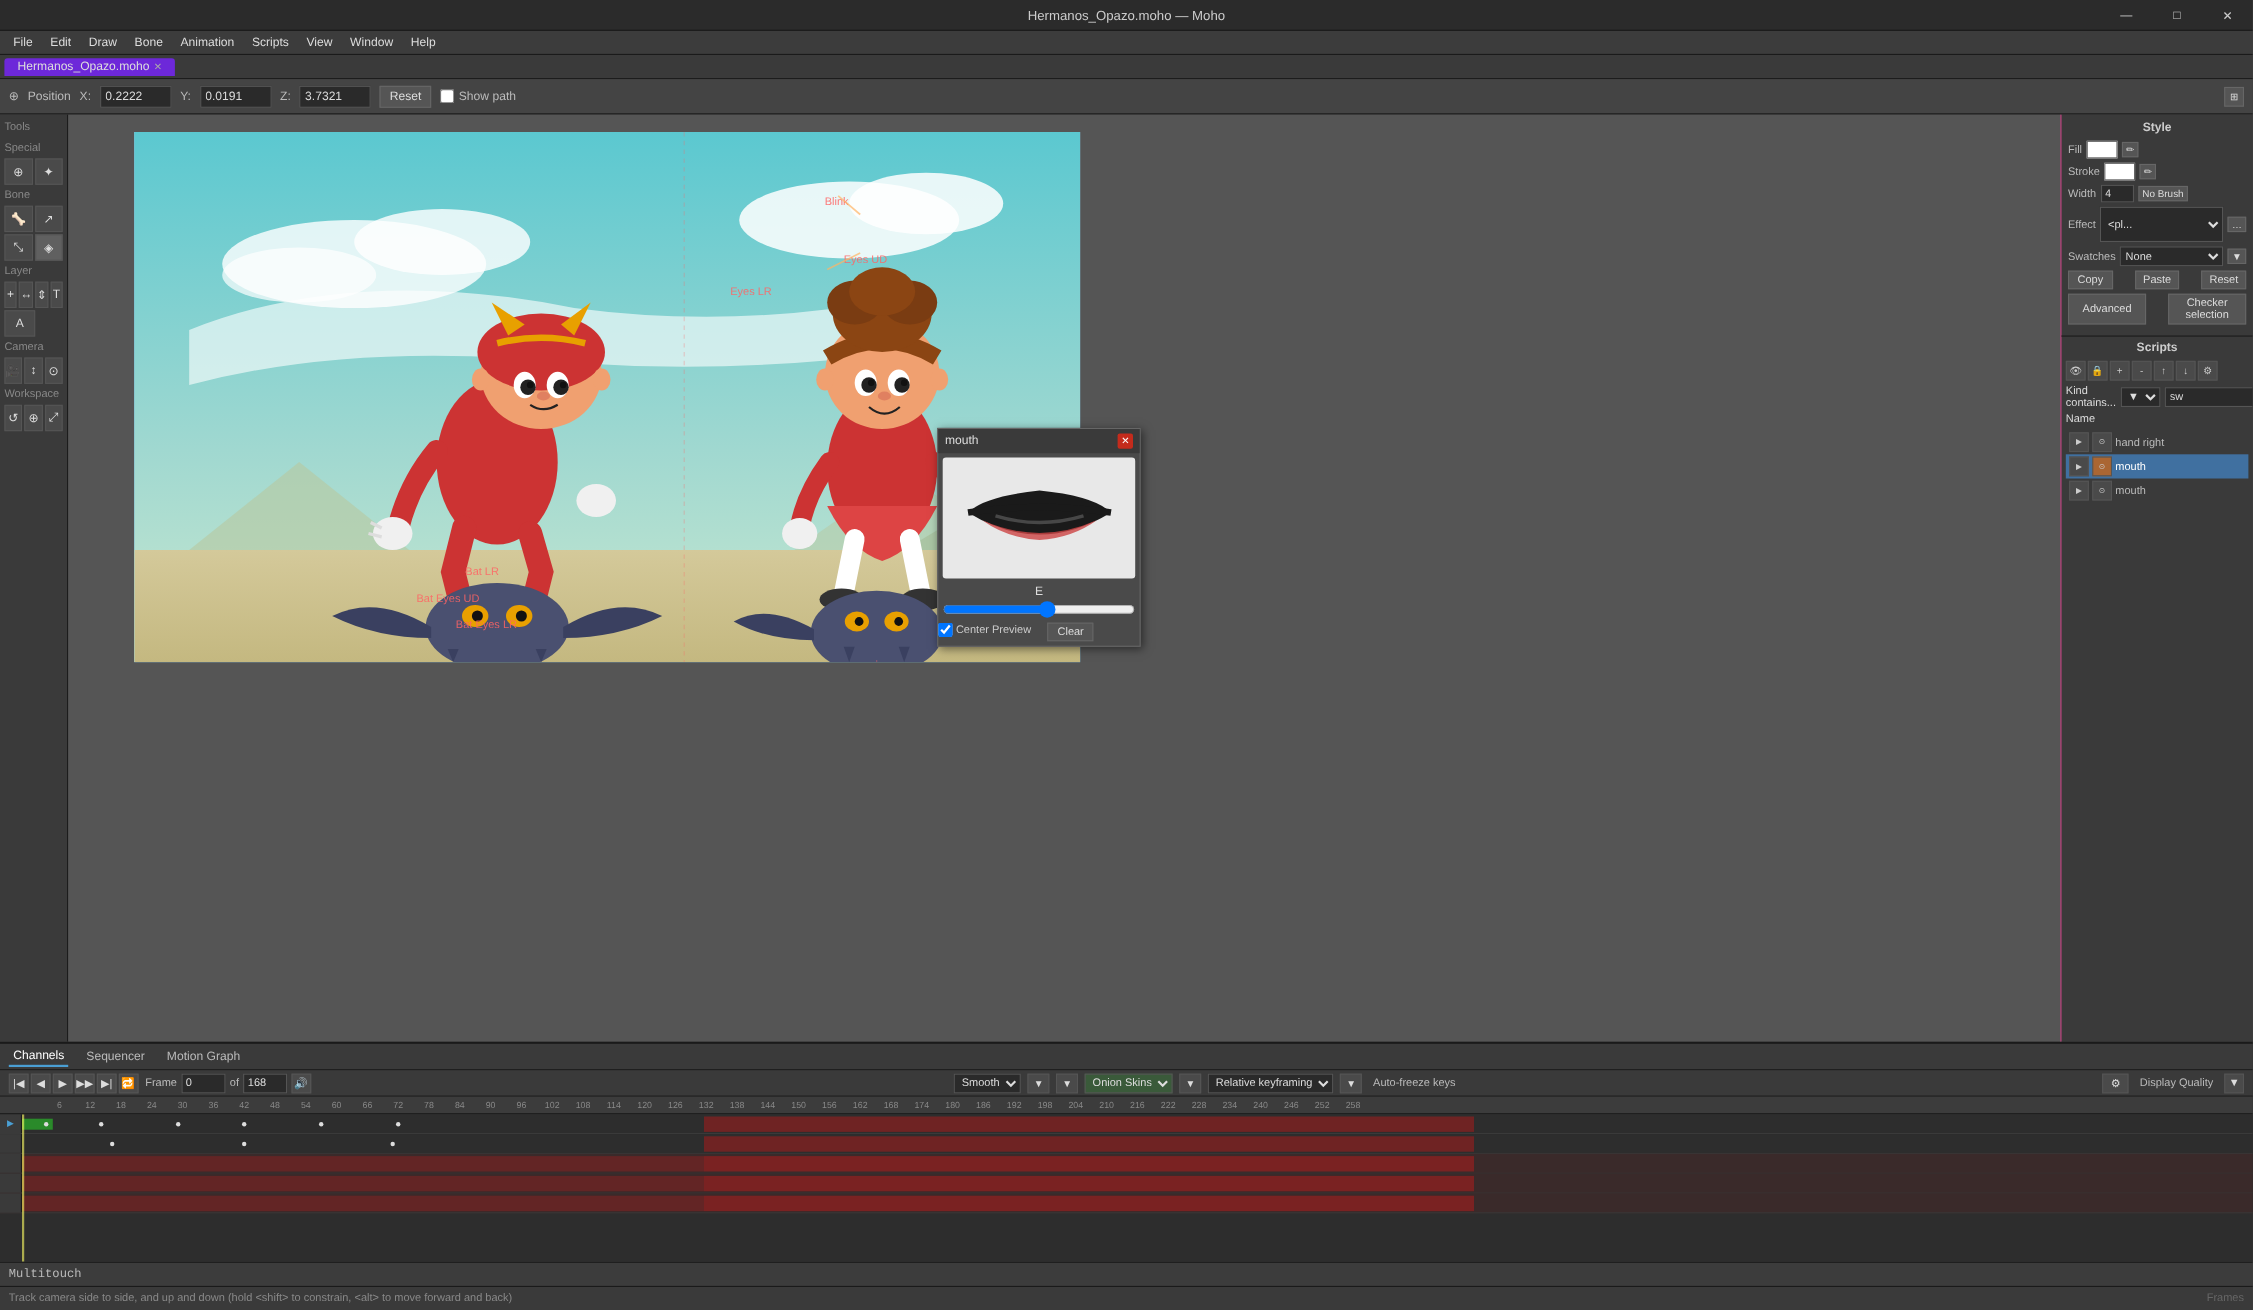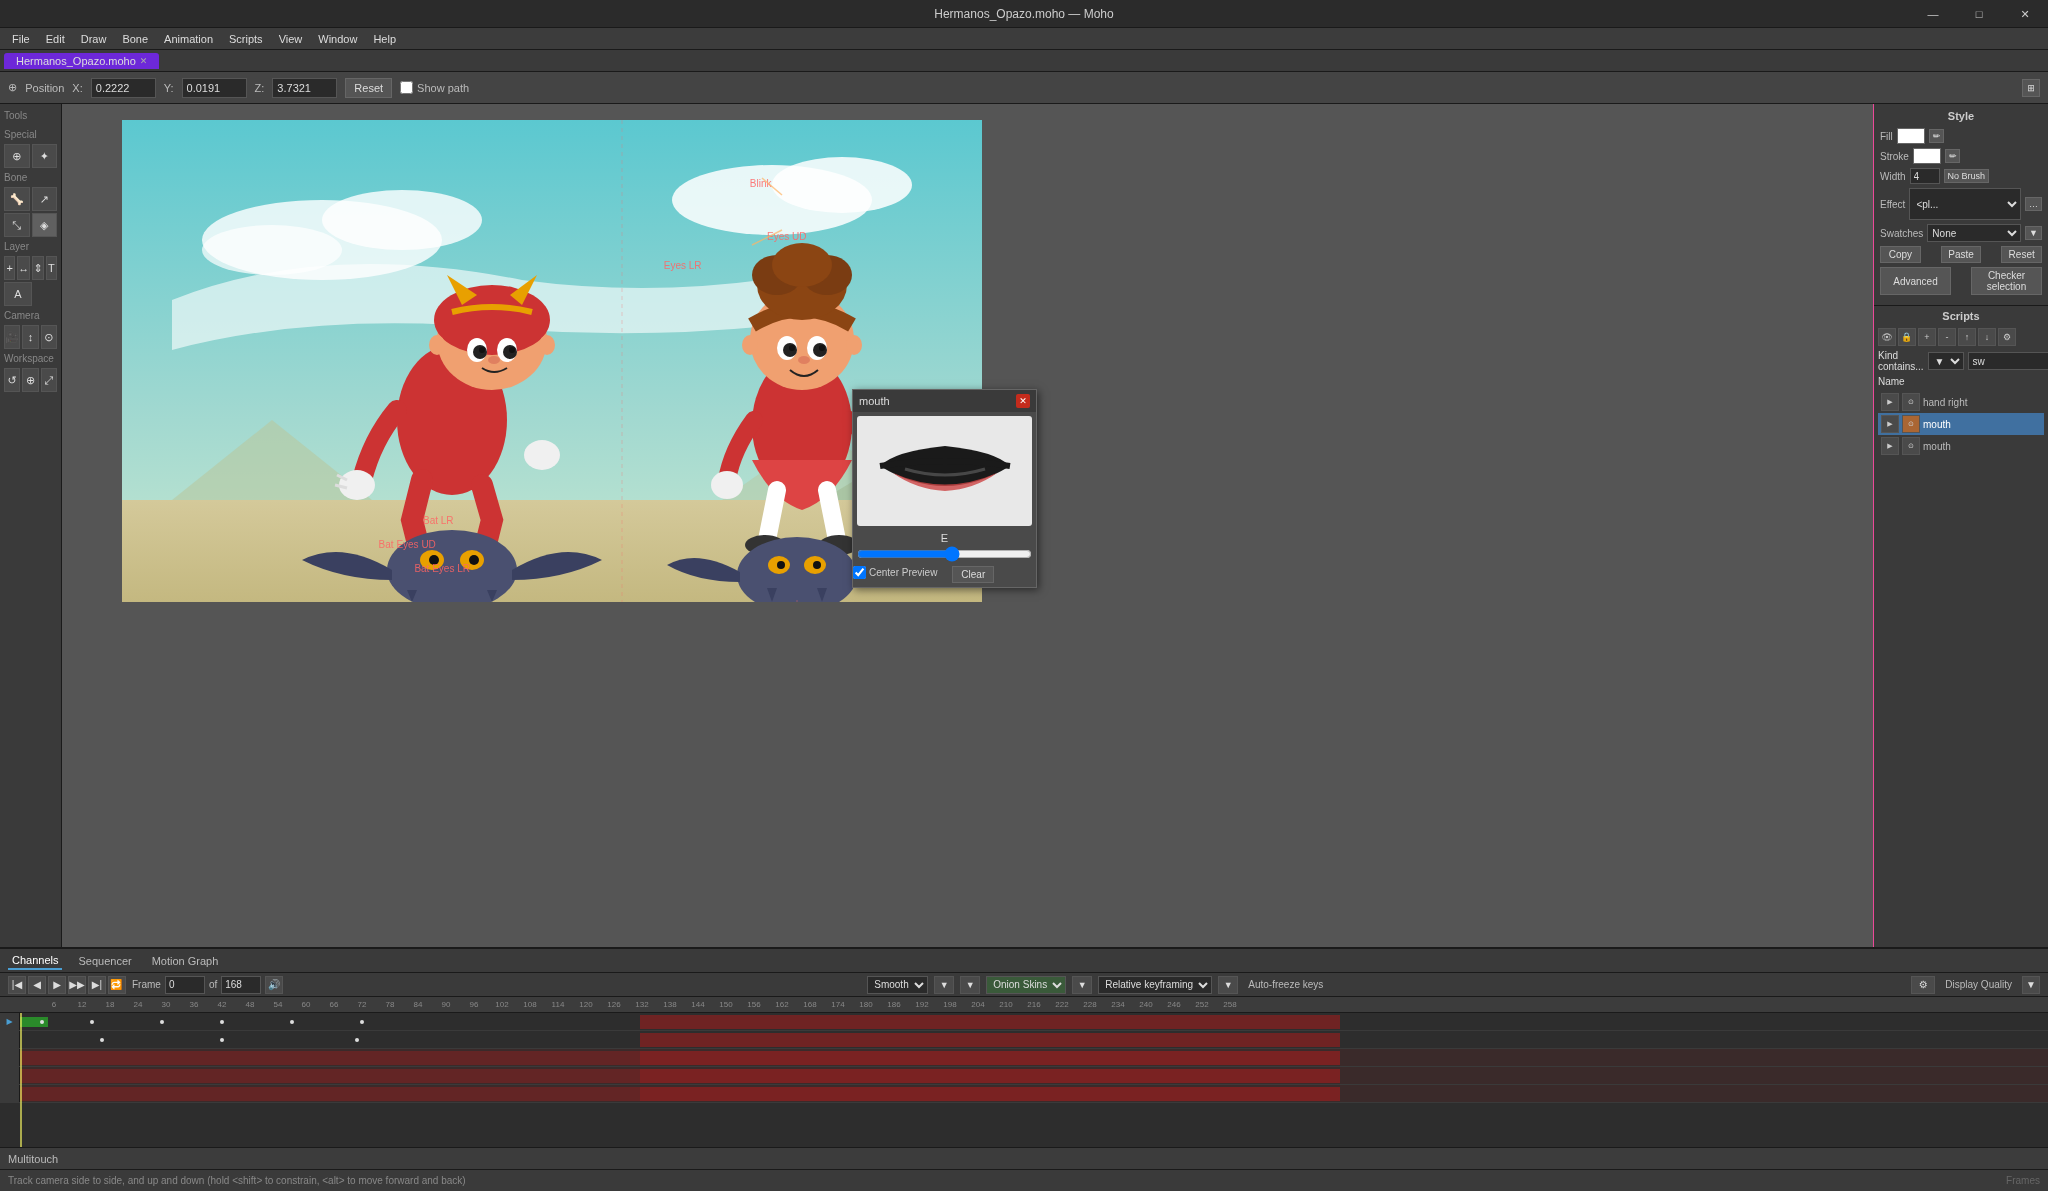--- a/index.html
+++ b/index.html
@@ -545,6 +545,7 @@
       font-size: 11px;
       color: #bbb;
       border-top: 1px solid #1a1a1a;
+      font-family: Liberation Mono, monospace;
     }
 
     

